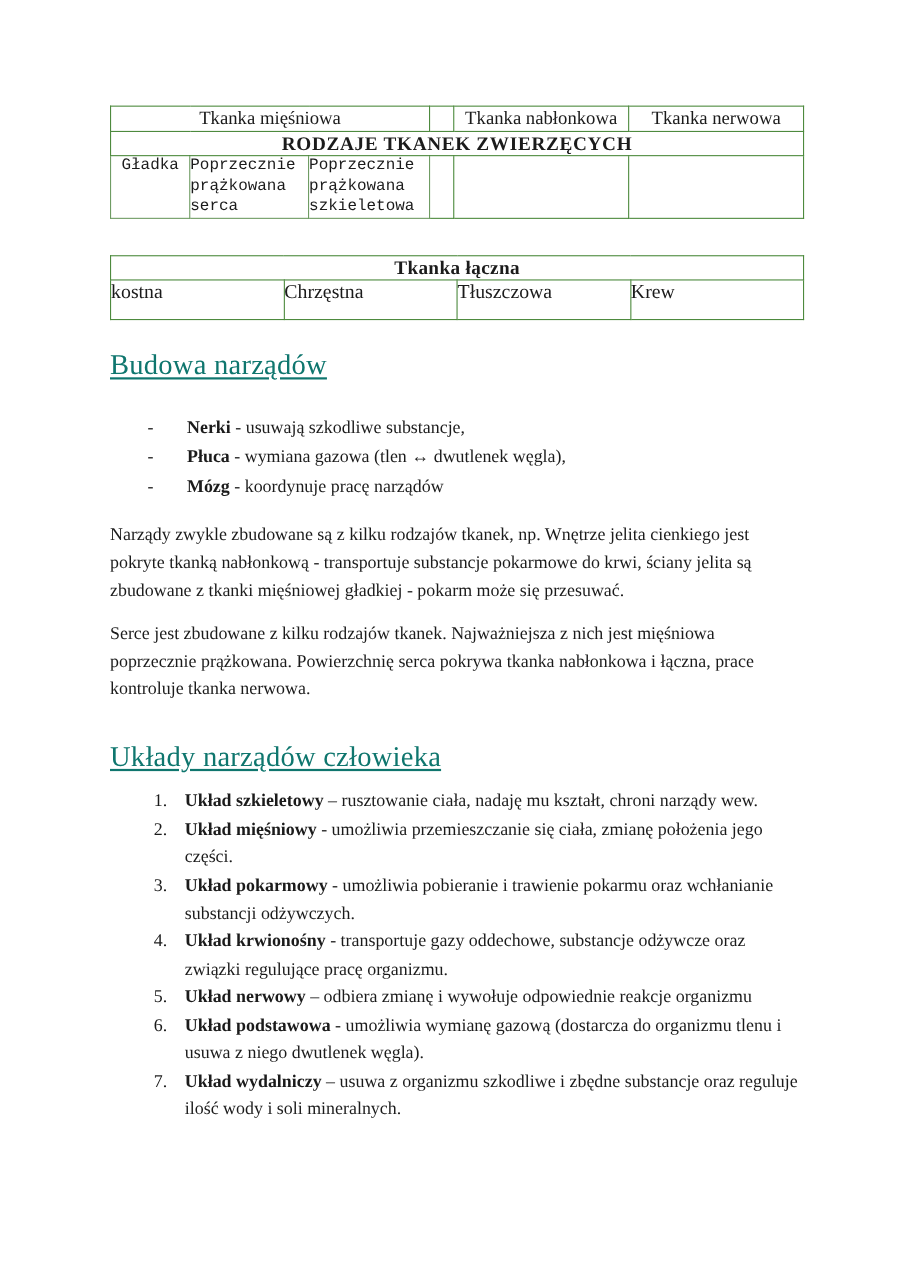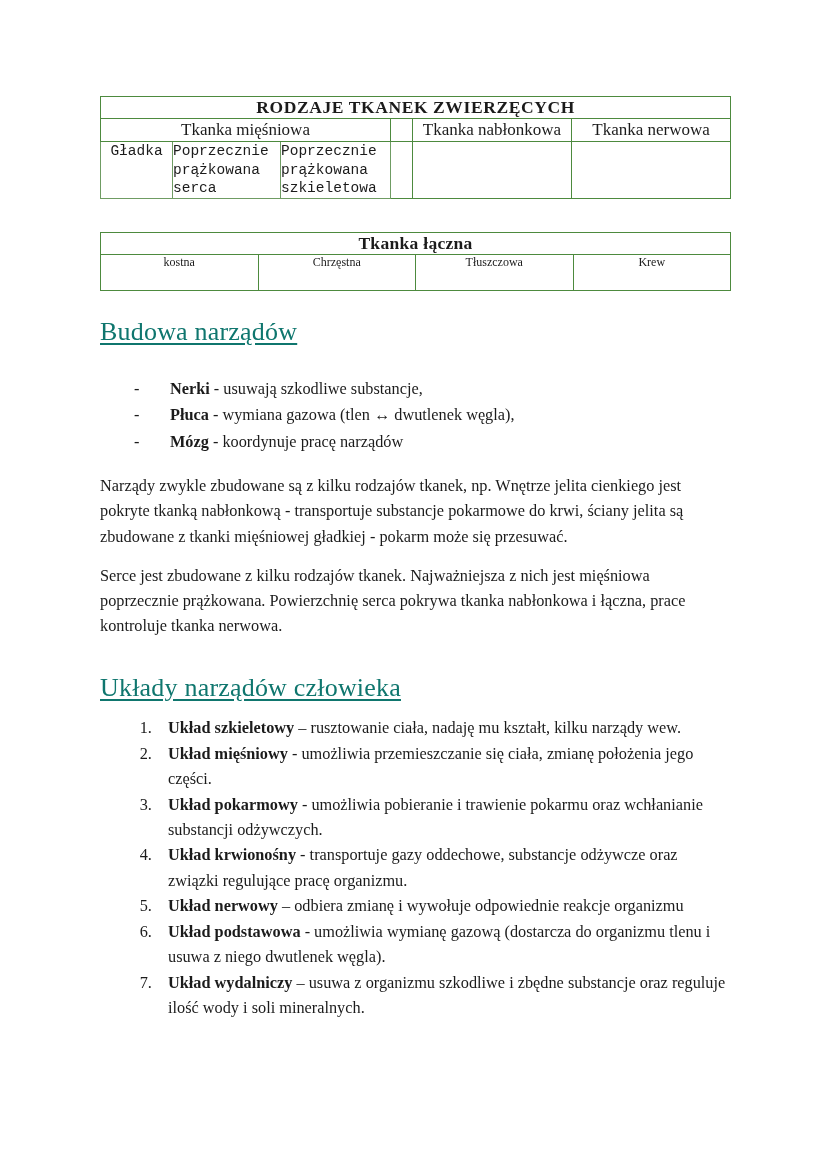--- a/index.html
+++ b/index.html
@@ -176,13 +176,13 @@
       </colgroup>
       <tbody>
         <tr>
-          <td colspan="6" class="t-title">RODZAJE TKANEK ZWIERZĘCYCH</td>
-        </tr>
-        <tr>
           <td colspan="3" class="t-sub">Tkanka mięśniowa</td>
           <td></td>
           <td class="t-sub">Tkanka nabłonkowa</td>
           <td class="t-sub">Tkanka nerwowa</td>
+        </tr>
+        <tr>
+          <td colspan="6" class="t-title">RODZAJE TKANEK ZWIERZĘCYCH</td>
         </tr>
         <tr class="t-row-empty">
           <td class="thin t-small c">Gładka</td>

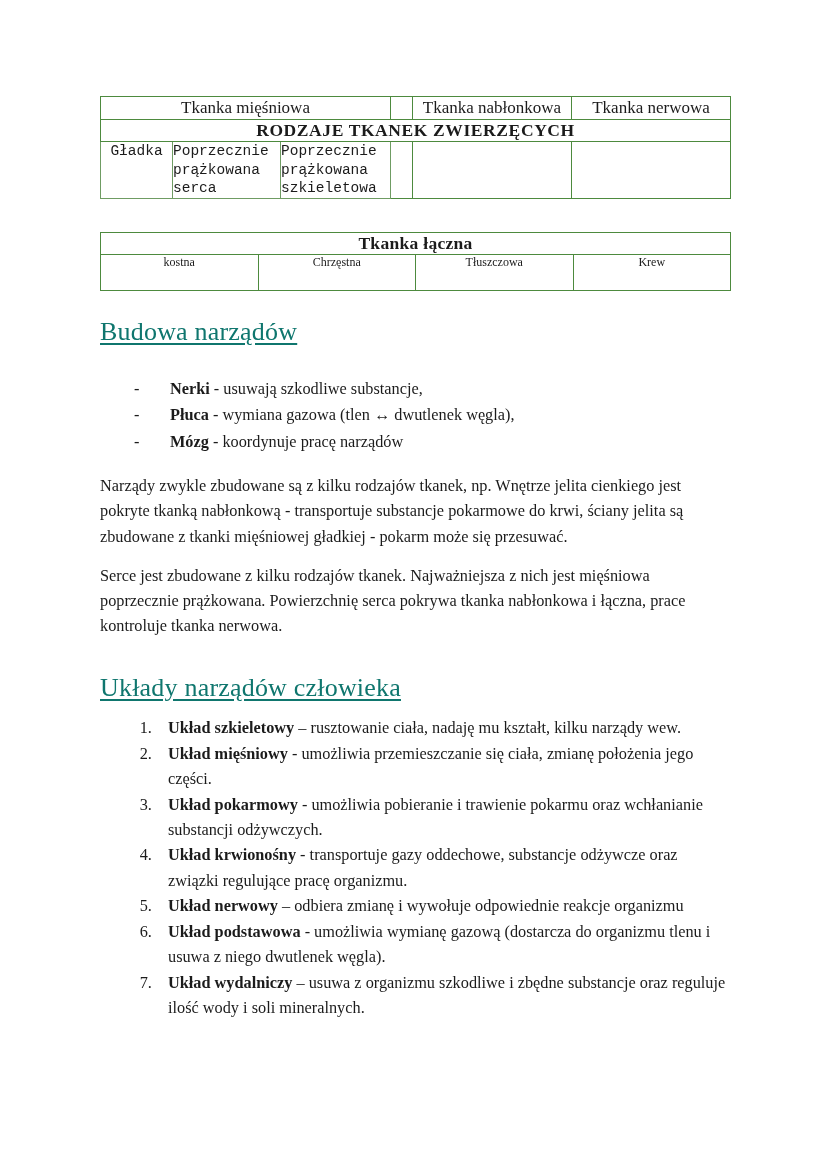--- a/index.html
+++ b/index.html
@@ -89,8 +89,7 @@
     height: 36px;
   }
   .t-item {
-    font-size: 12px;
-    text-align: center;
+    font-size: 18px;
     padding: 8px 4px 22px 4px;
   }
 

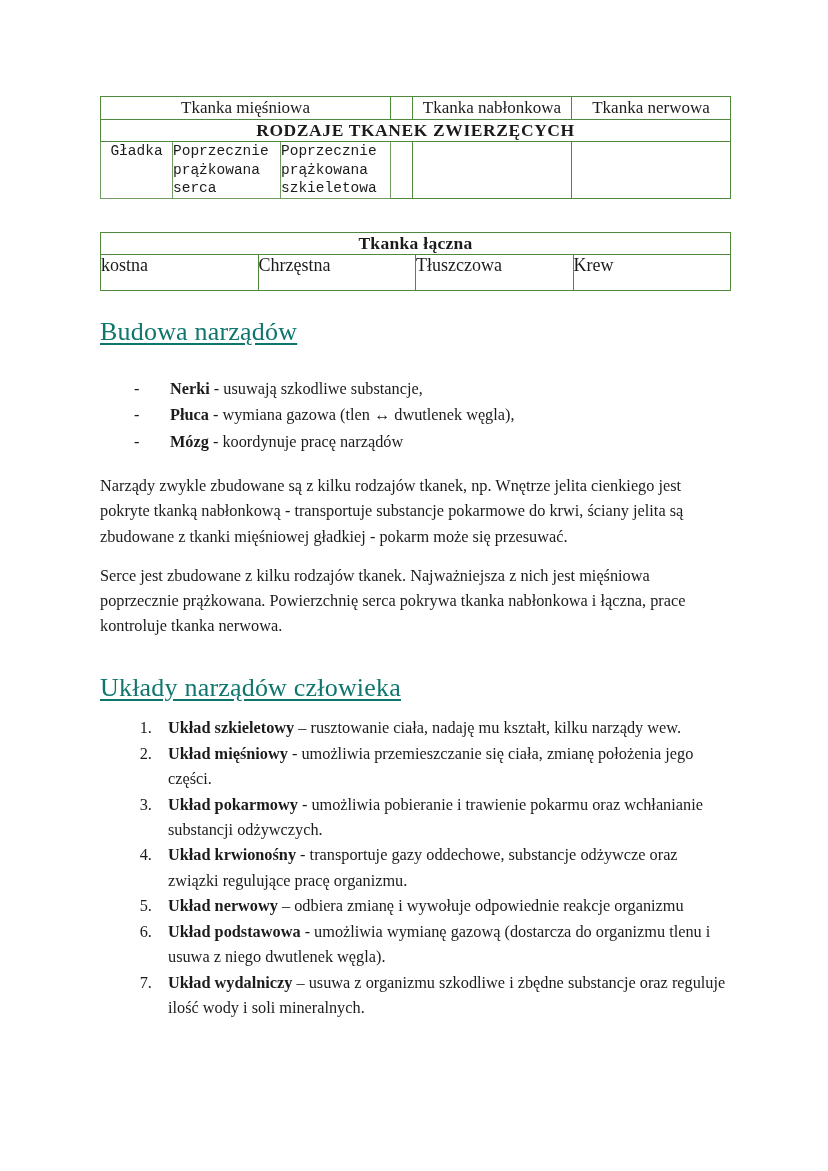--- a/index.html
+++ b/index.html
@@ -255,7 +255,7 @@
     <div class="spacer-12"></div>
 
     <ol class="numlist">
-      <li><span class="bold">Układ szkieletowy</span><span> – rusztowanie ciała, nadaję mu kształt, kilku narządy wew.</span></li>
+      <li><span class="bold">Układ szkieletowy</span><span> – rusztowanie ciała, nadaję mu kształt, chroni narządy wew.</span></li>
       <li><span class="bold">Układ mięśniowy</span><span> - umożliwia przemieszczanie się ciała, zmianę położenia jego części.</span></li>
       <li><span class="bold">Układ pokarmowy</span><span> - umożliwia pobieranie i trawienie pokarmu oraz wchłanianie substancji odżywczych.</span></li>
       <li><span class="bold">Układ krwionośny</span><span> - transportuje gazy oddechowe, substancje odżywcze oraz związki regulujące pracę organizmu.</span></li>

